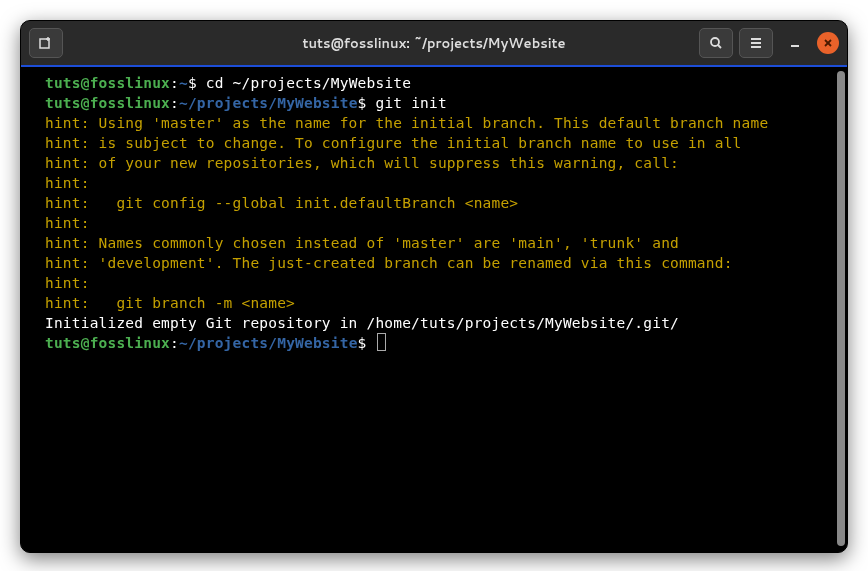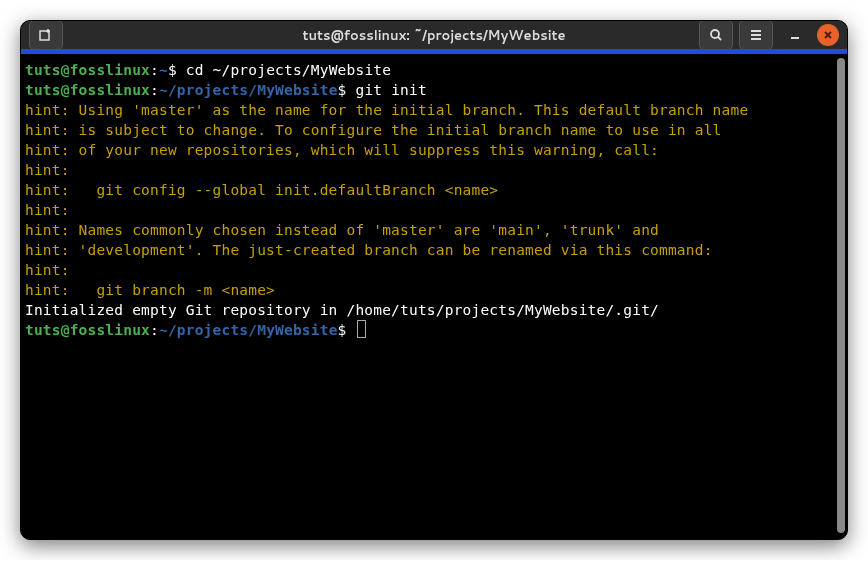--- a/index.html
+++ b/index.html
@@ -19,13 +19,13 @@
       border: 1px solid #000;
     }
     .titlebar {
-      height: 33px;
+      height: 46px;
       background: #2a2a2a;
       display: flex;
       align-items: center;
       padding: 13px 8px;
       position: relative;
-      border-bottom: 5px solid #1d4ed8;
+      border-bottom: 2px solid #1d4ed8;
     }
     .tb-left { display: flex; gap: 6px; }
     .tb-btn {

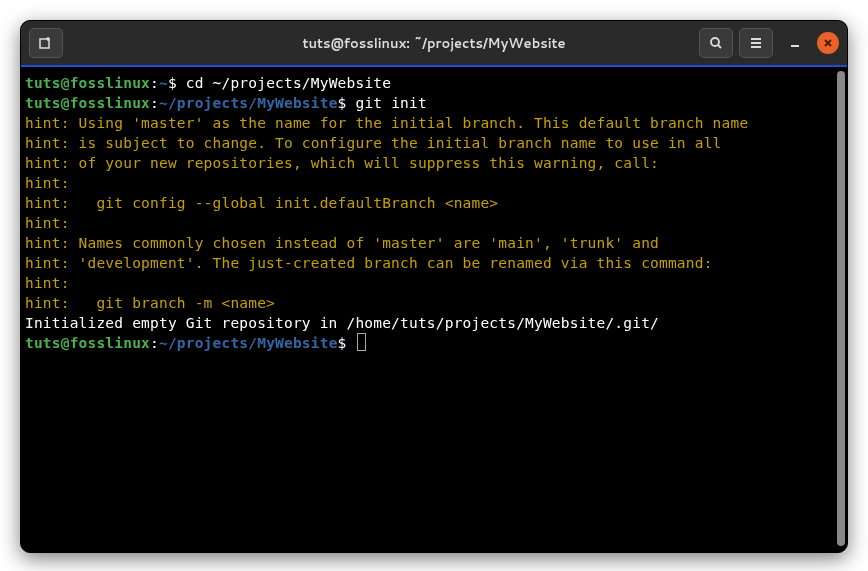--- a/index.html
+++ b/index.html
@@ -73,7 +73,7 @@
     .win-close svg { stroke: #4a1a00; }
     .terminal {
       background: #000;
-      padding: 6px 4px;
+      padding: 6px 24px;
       height: 485px;
       overflow-y: auto;
       position: relative;

